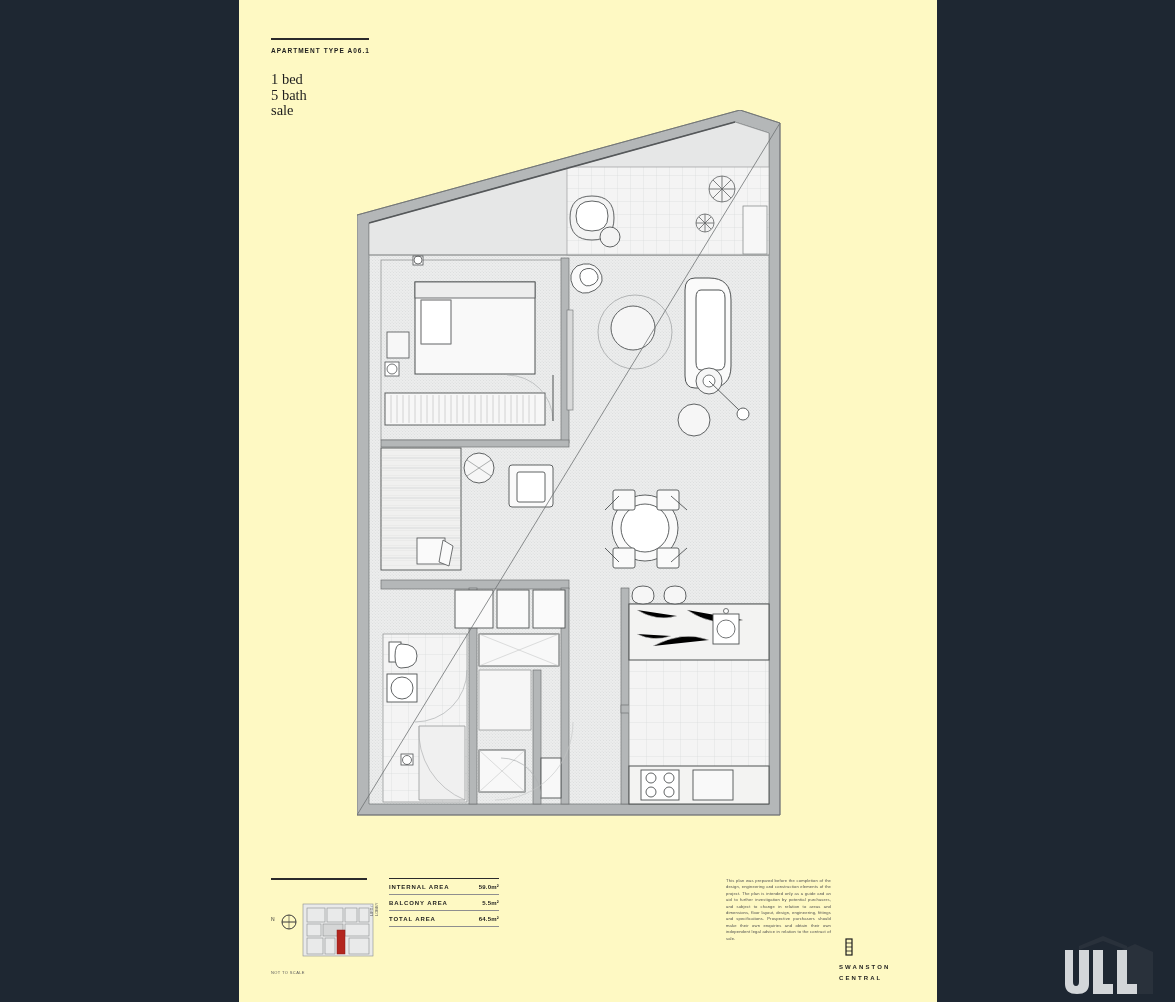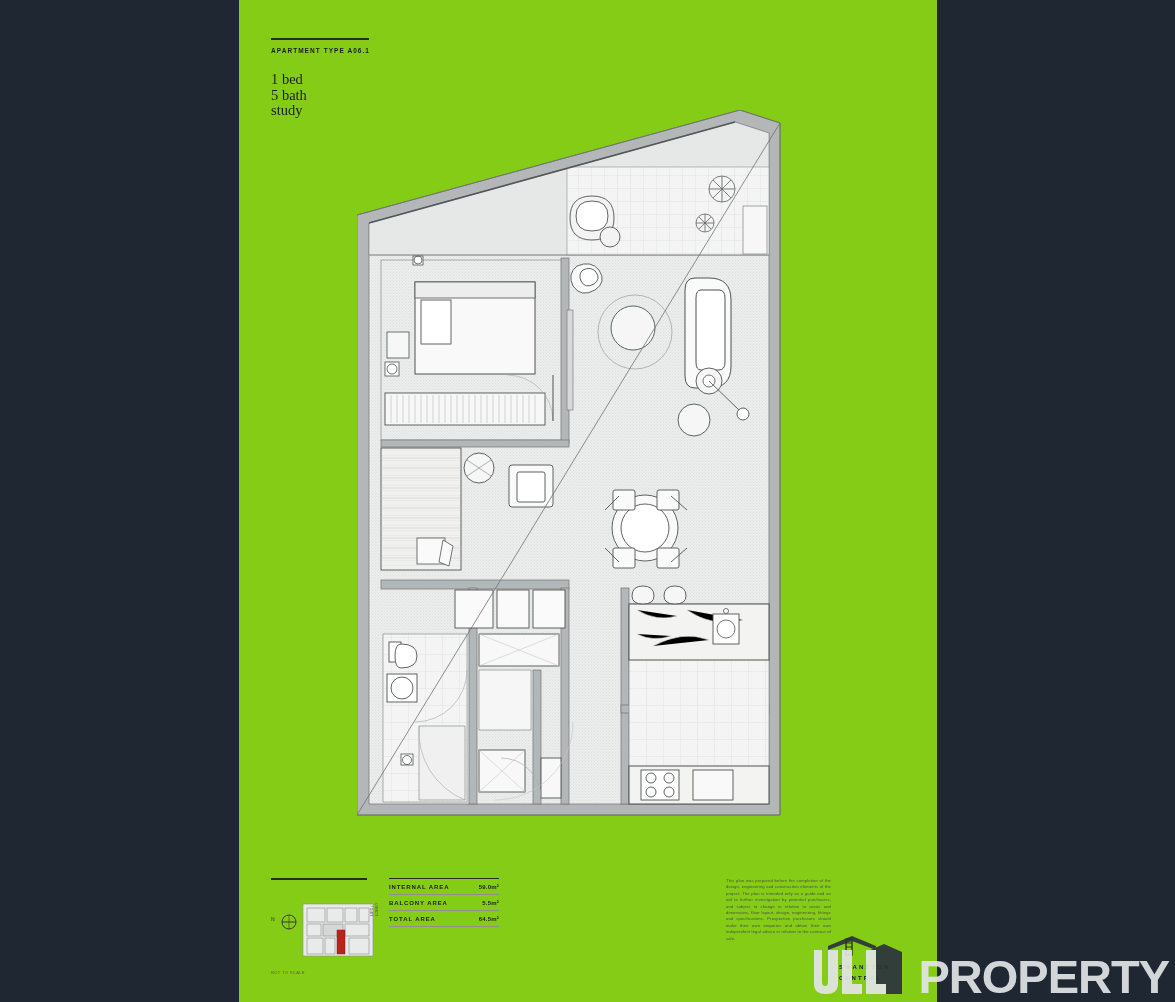--- a/index.html
+++ b/index.html
@@ -19,7 +19,7 @@
     position: absolute;
     left: 239px; top: 0;
     width: 698px; height: 1002px;
-    background: #84cc16;
+    background: #fef9c3;
   }
 
   

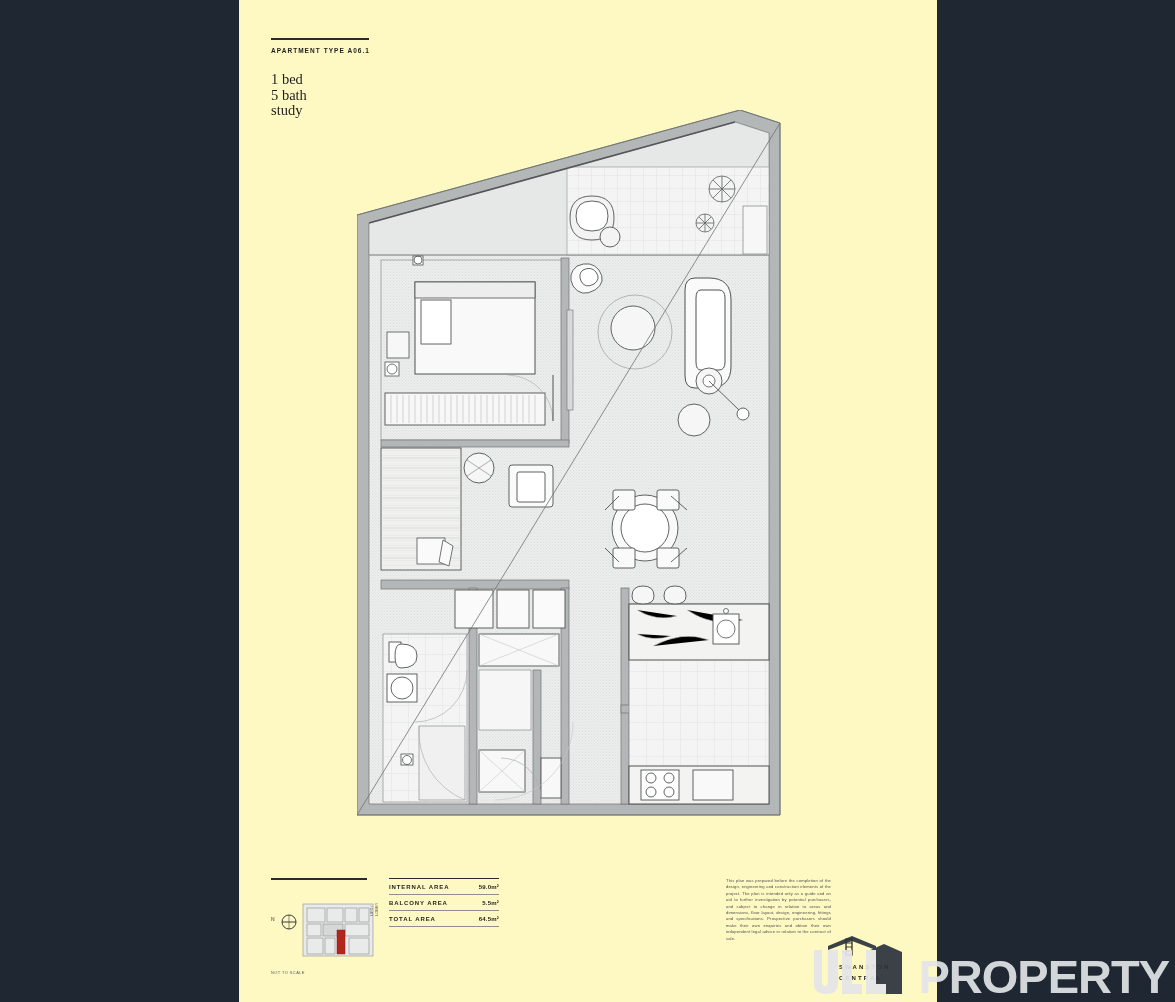--- a/index.html
+++ b/index.html
@@ -153,7 +153,7 @@
       <div class="hdr-lines">
         <div>1 bed</div>
         <div>5 bath</div>
-        <div>study</div>
+        <div>sale</div>
       </div>
     </div>
 

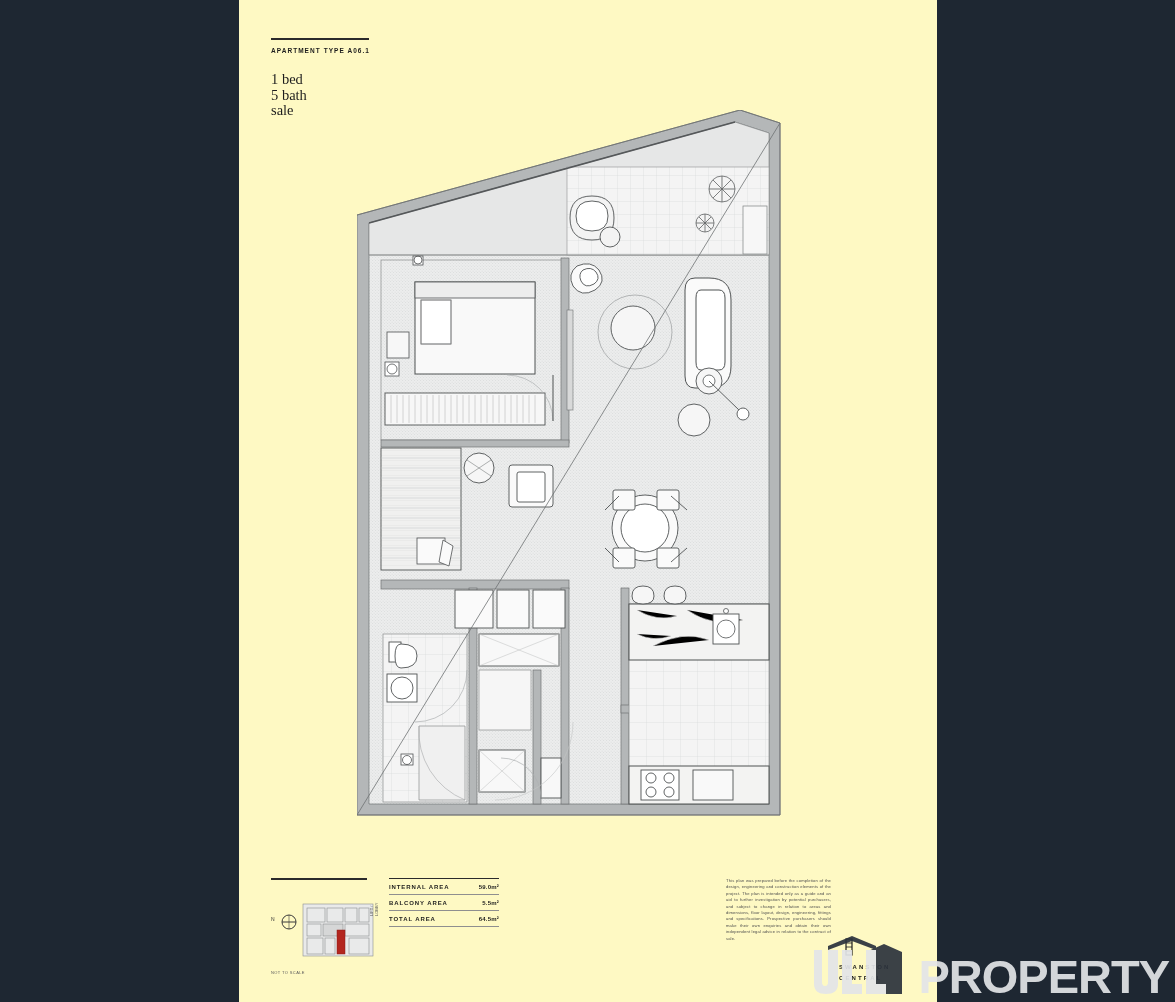--- a/index.html
+++ b/index.html
@@ -441,7 +441,6 @@
       <path d="M32 14 L32 58 L52 58 L52 48 L42 48 L42 14 Z" fill="#e3e5e8"></path>
       <path d="M56 14 L56 58 L76 58 L76 48 L66 48 L66 14 Z" fill="#e3e5e8"></path>
     </svg>
-    <span class="wm-text">PROPERTY</span>
   </div>
 </div>
 

